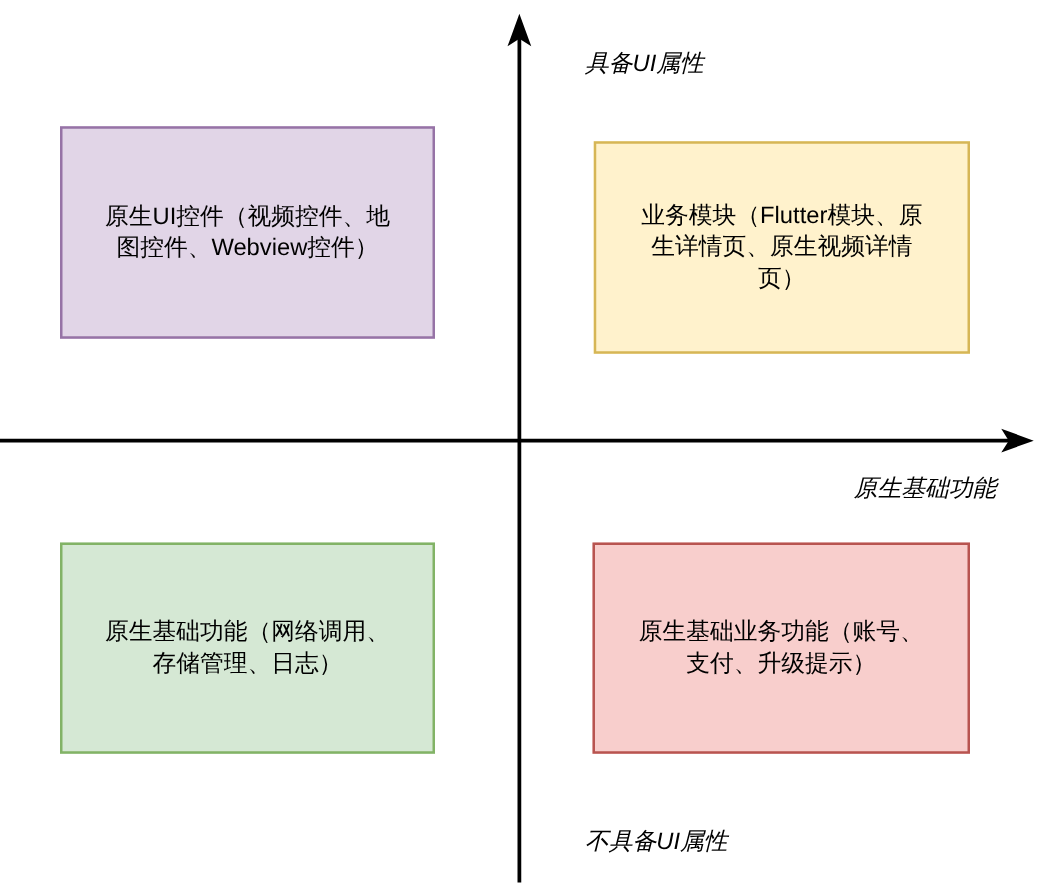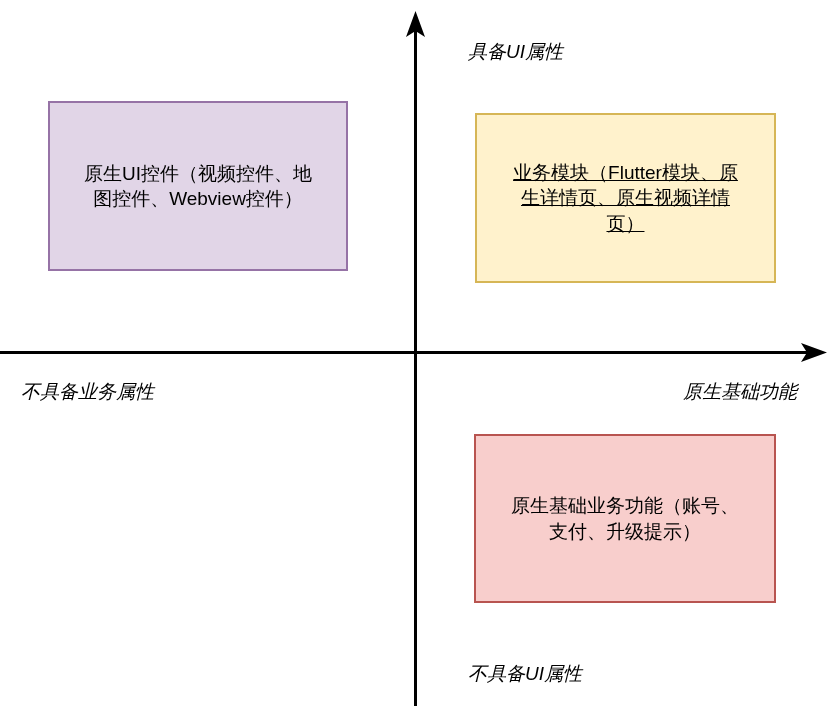--- a/index.html
+++ b/index.html
@@ -59,7 +59,6 @@
     top: 113px;
     width: 301px;
     height: 170px;
-    text-decoration: underline;
   }
   #box-bottom-left {
     left: 48px;

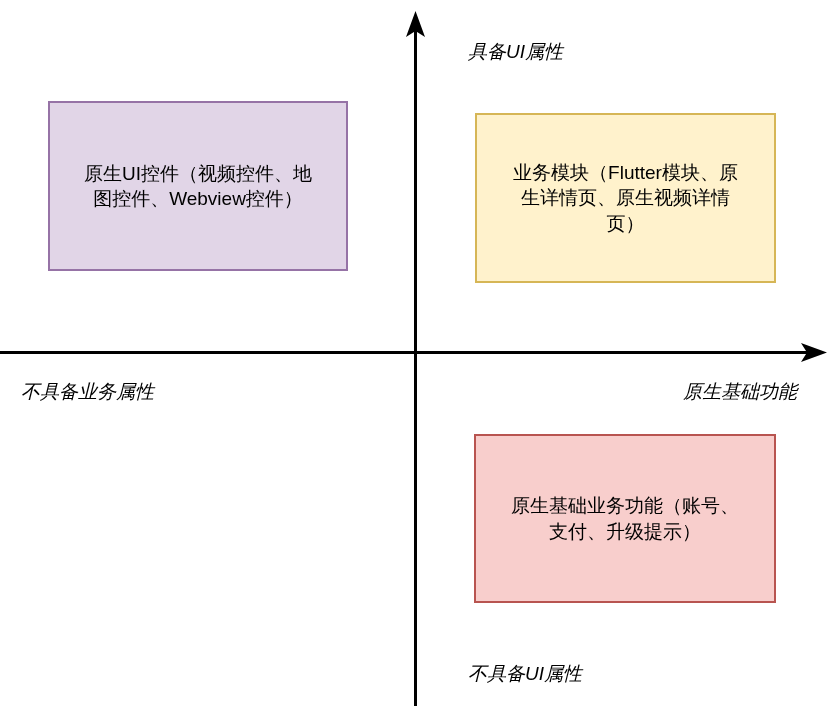--- a/index.html
+++ b/index.html
@@ -122,7 +122,6 @@
 
   <div class="axis-label" id="label-top">具备UI属性</div>
 
-  <div class="axis-label" id="label-left">不具备业务属性</div>
 
   <div class="axis-label" id="label-right">原生基础功能</div>
 

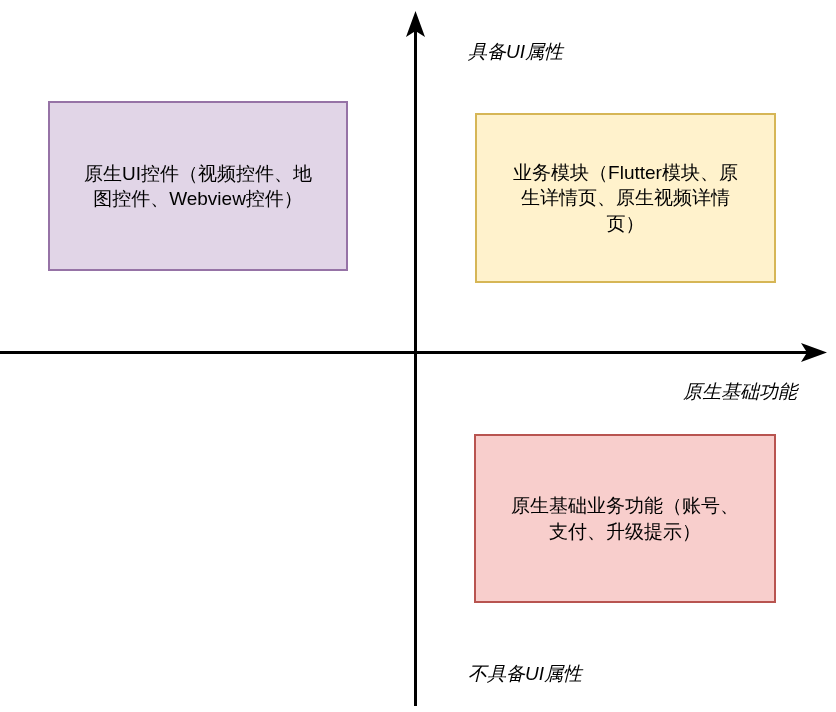--- a/index.html
+++ b/index.html
@@ -114,6 +114,10 @@
 页）</span>
   </div>
 
+  <div class="qbox" id="box-bottom-left" style="background:#d5e8d4; border-color:#82b366;">
+    <span class="qbox-label">原生基础功能（网络调用、
+存储管理、日志）</span>
+  </div>
 
   <div class="qbox" id="box-bottom-right" style="background:#f8cecc; border-color:#b85450;">
     <span class="qbox-label">原生基础业务功能（账号、

